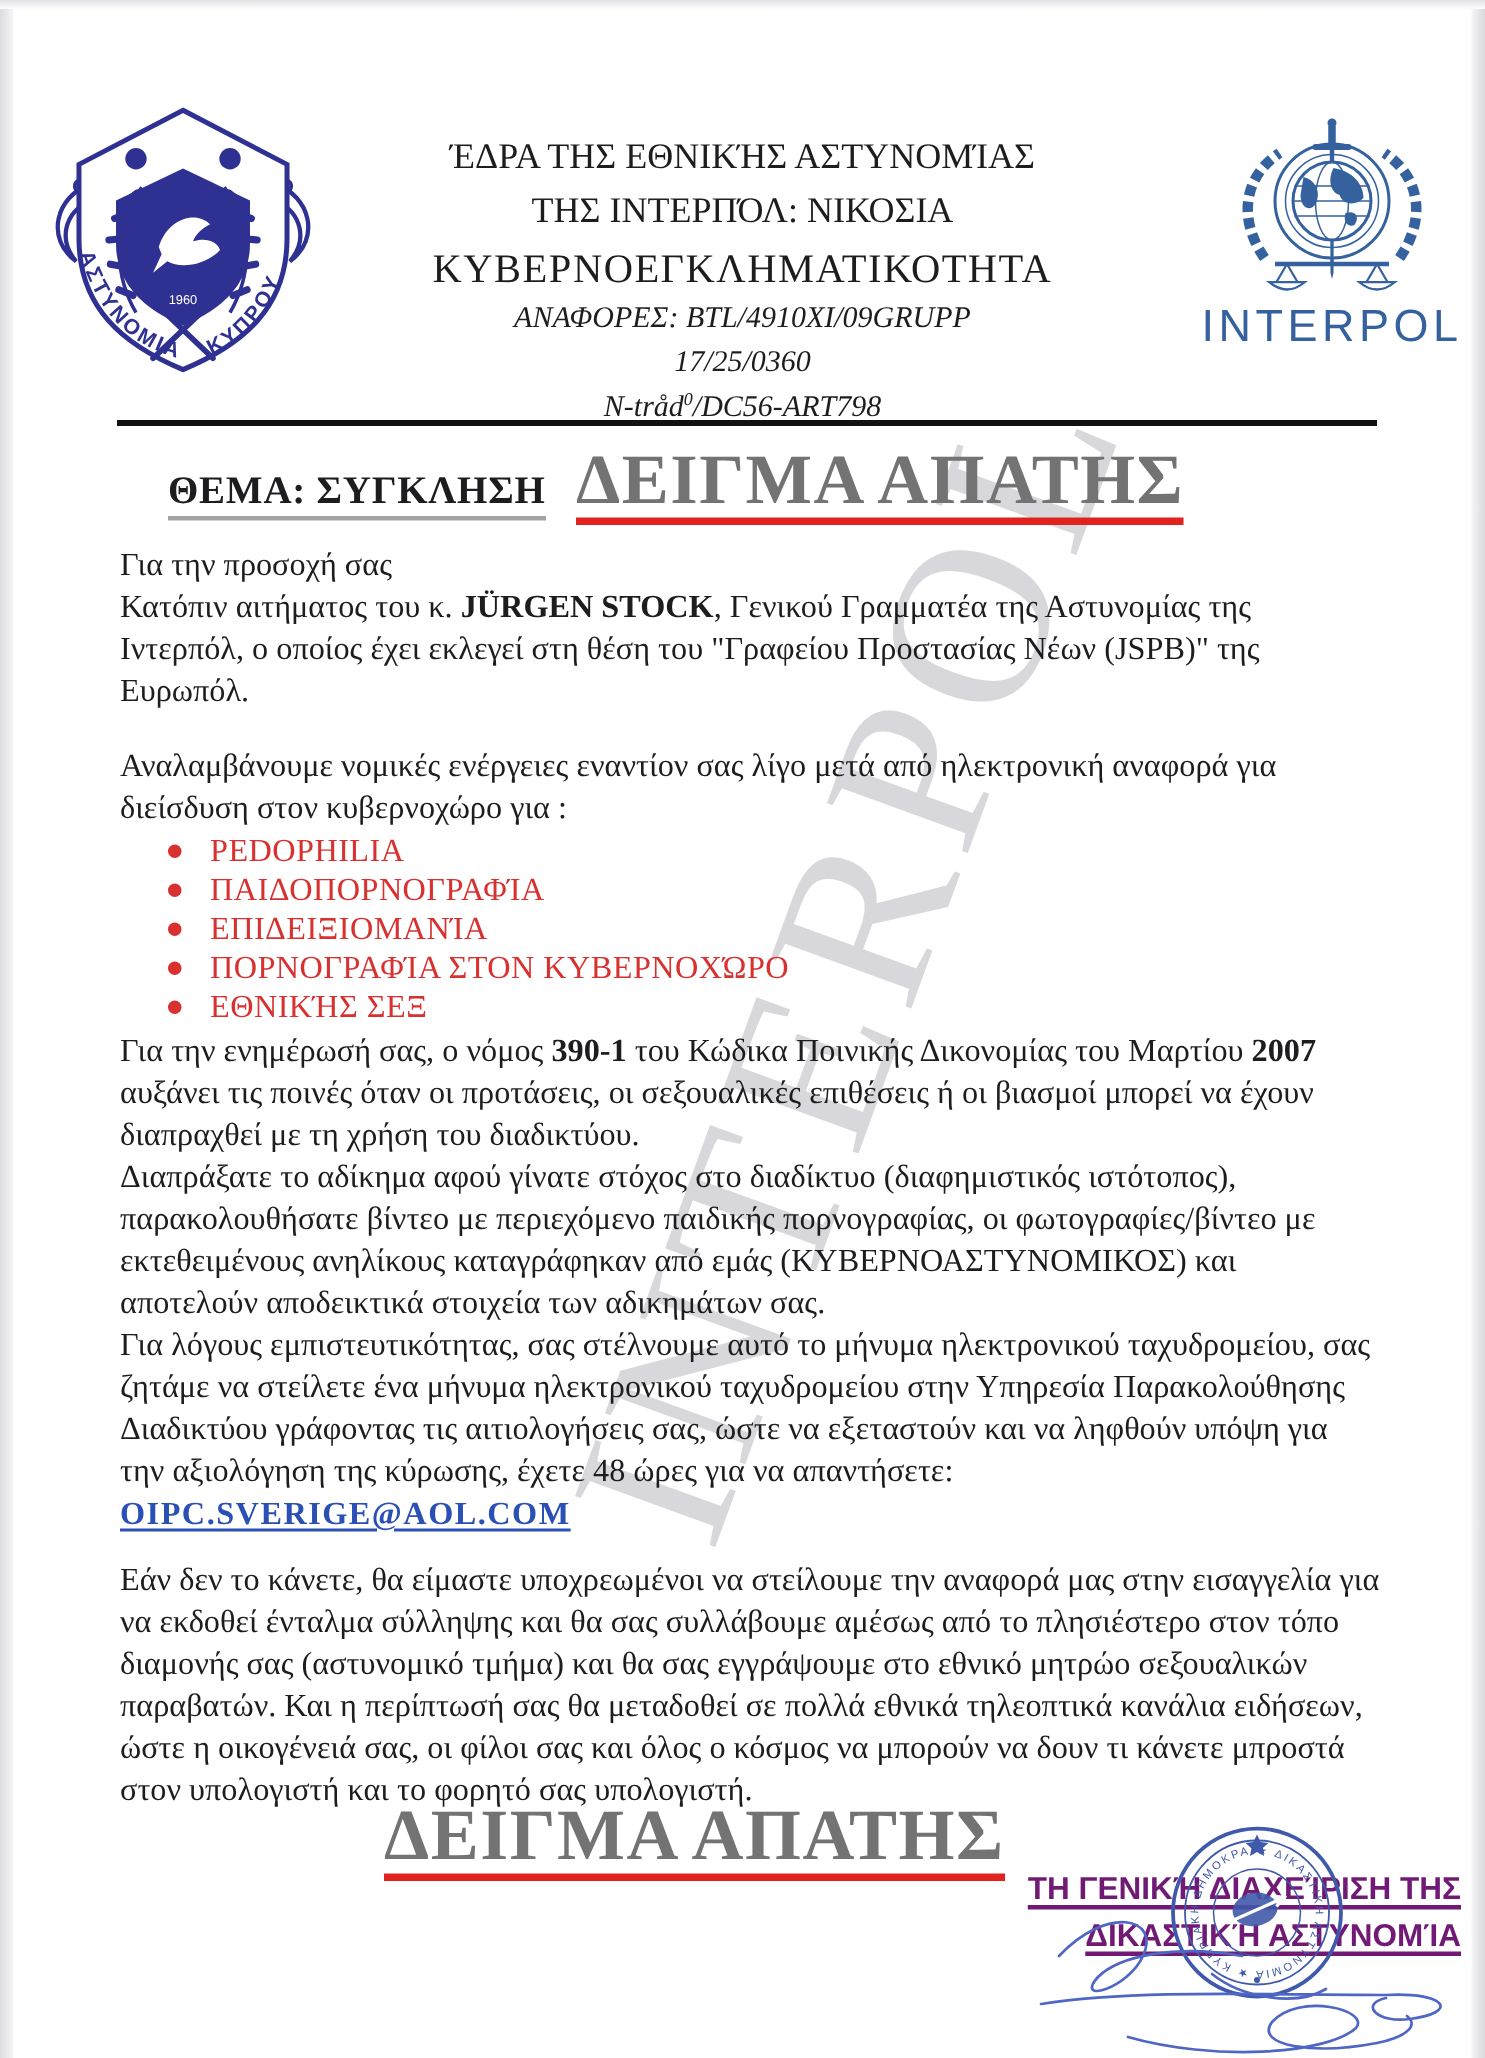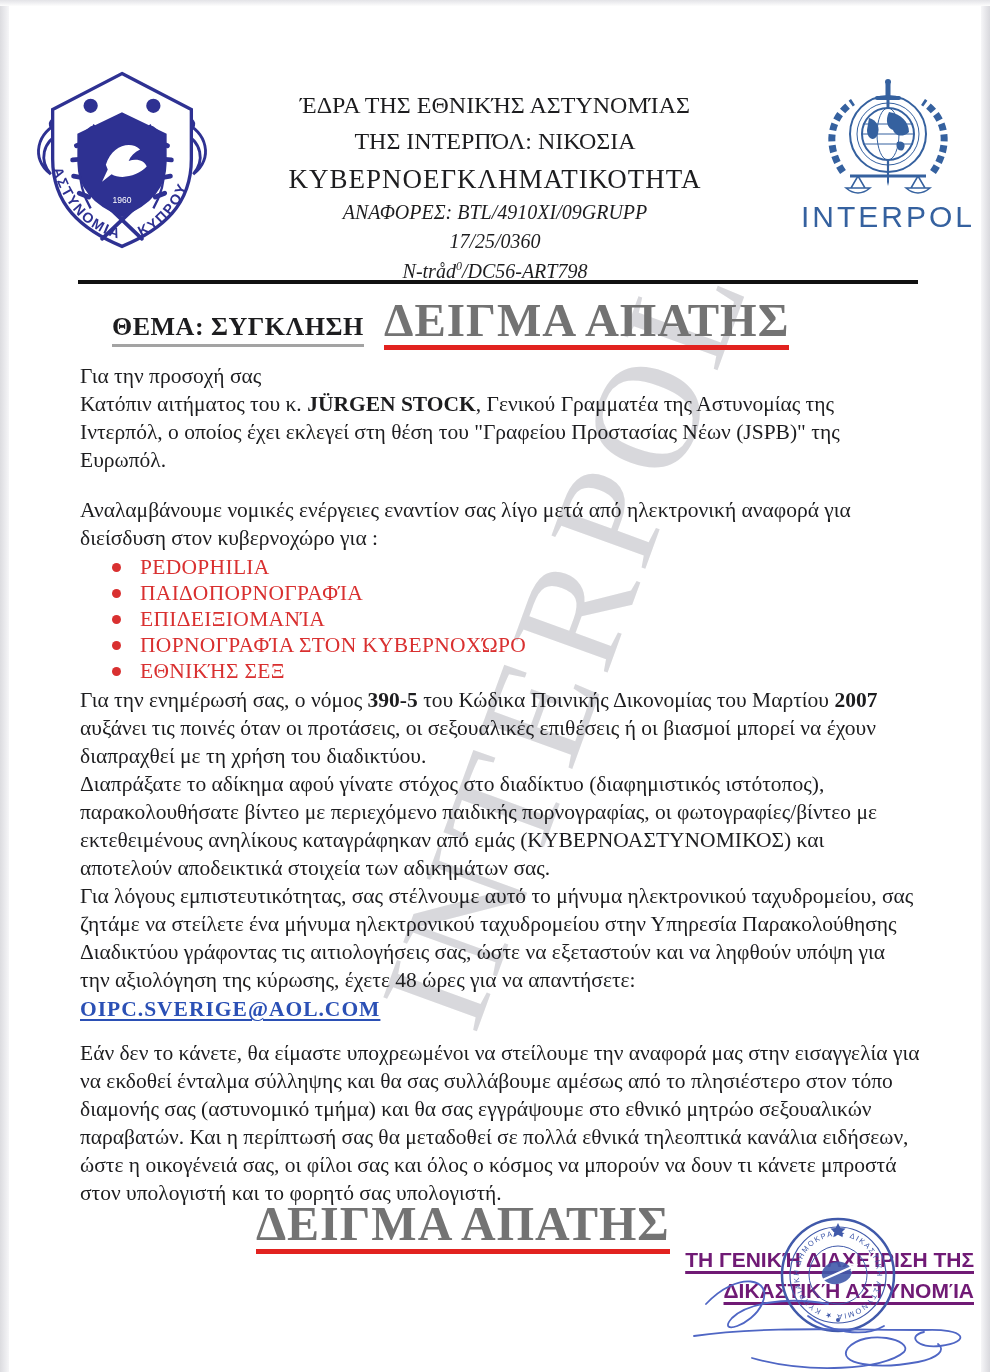--- a/index.html
+++ b/index.html
@@ -187,7 +187,7 @@
       <li>ΠΟΡΝΟΓΡΑΦΊΑ ΣΤΟΝ ΚΥΒΕΡΝΟΧΏΡΟ</li>
       <li>ΕΘΝΙΚΉΣ ΣΕΞ</li>
     </ul>
-    <p><span>Για την ενημέρωσή σας, ο νόμος </span><b>390-5</b><span> του Κώδικα Ποινικής Δικονομίας του Μαρτίου </span><b>2007</b><span> αυξάνει τις ποινές όταν οι προτάσεις, οι σεξουαλικές επιθέσεις ή οι βιασμοί μπορεί να έχουν διαπραχθεί με τη χρήση του διαδικτύου.</span></p>
+    <p><span>Για την ενημέρωσή σας, ο νόμος </span><b>390-1</b><span> του Κώδικα Ποινικής Δικονομίας του Μαρτίου </span><b>2007</b><span> αυξάνει τις ποινές όταν οι προτάσεις, οι σεξουαλικές επιθέσεις ή οι βιασμοί μπορεί να έχουν διαπραχθεί με τη χρήση του διαδικτύου.</span></p>
     <p>Διαπράξατε το αδίκημα αφού γίνατε στόχος στο διαδίκτυο (διαφημιστικός ιστότοπος), παρακολουθήσατε βίντεο με περιεχόμενο παιδικής πορνογραφίας, οι φωτογραφίες/βίντεο με εκτεθειμένους ανηλίκους καταγράφηκαν από εμάς (ΚΥΒΕΡΝΟΑΣΤΥΝΟΜΙΚΟΣ) και αποτελούν αποδεικτικά στοιχεία των αδικημάτων σας.</p>
     <p>Για λόγους εμπιστευτικότητας, σας στέλνουμε αυτό το μήνυμα ηλεκτρονικού ταχυδρομείου, σας ζητάμε να στείλετε ένα μήνυμα ηλεκτρονικού ταχυδρομείου στην Υπηρεσία Παρακολούθησης Διαδικτύου γράφοντας τις αιτιολογήσεις σας, ώστε να εξεταστούν και να ληφθούν υπόψη για την αξιολόγηση της κύρωσης, έχετε 48 ώρες για να απαντήσετε:</p>
     <a class="email-link" href="#">OIPC.SVERIGE@AOL.COM</a>

